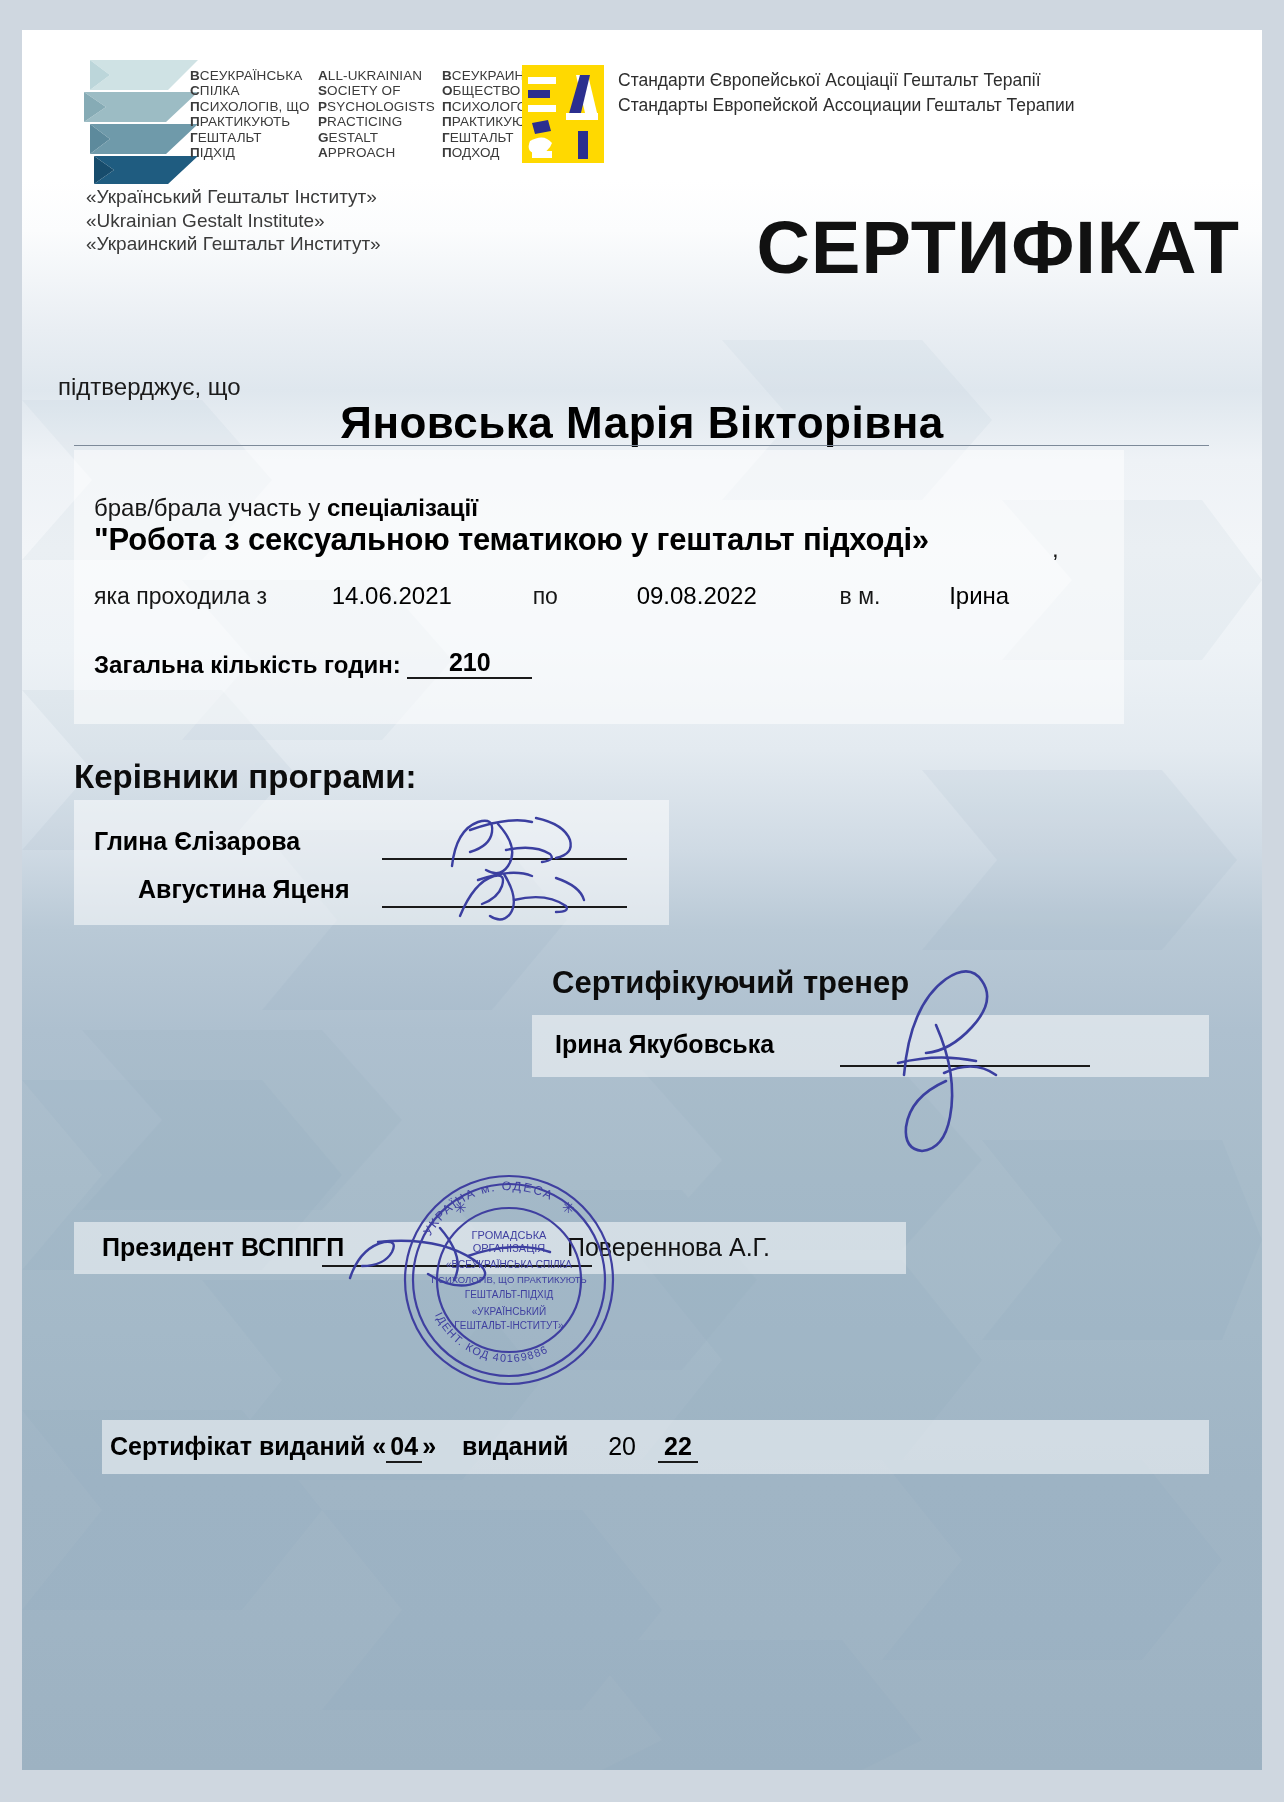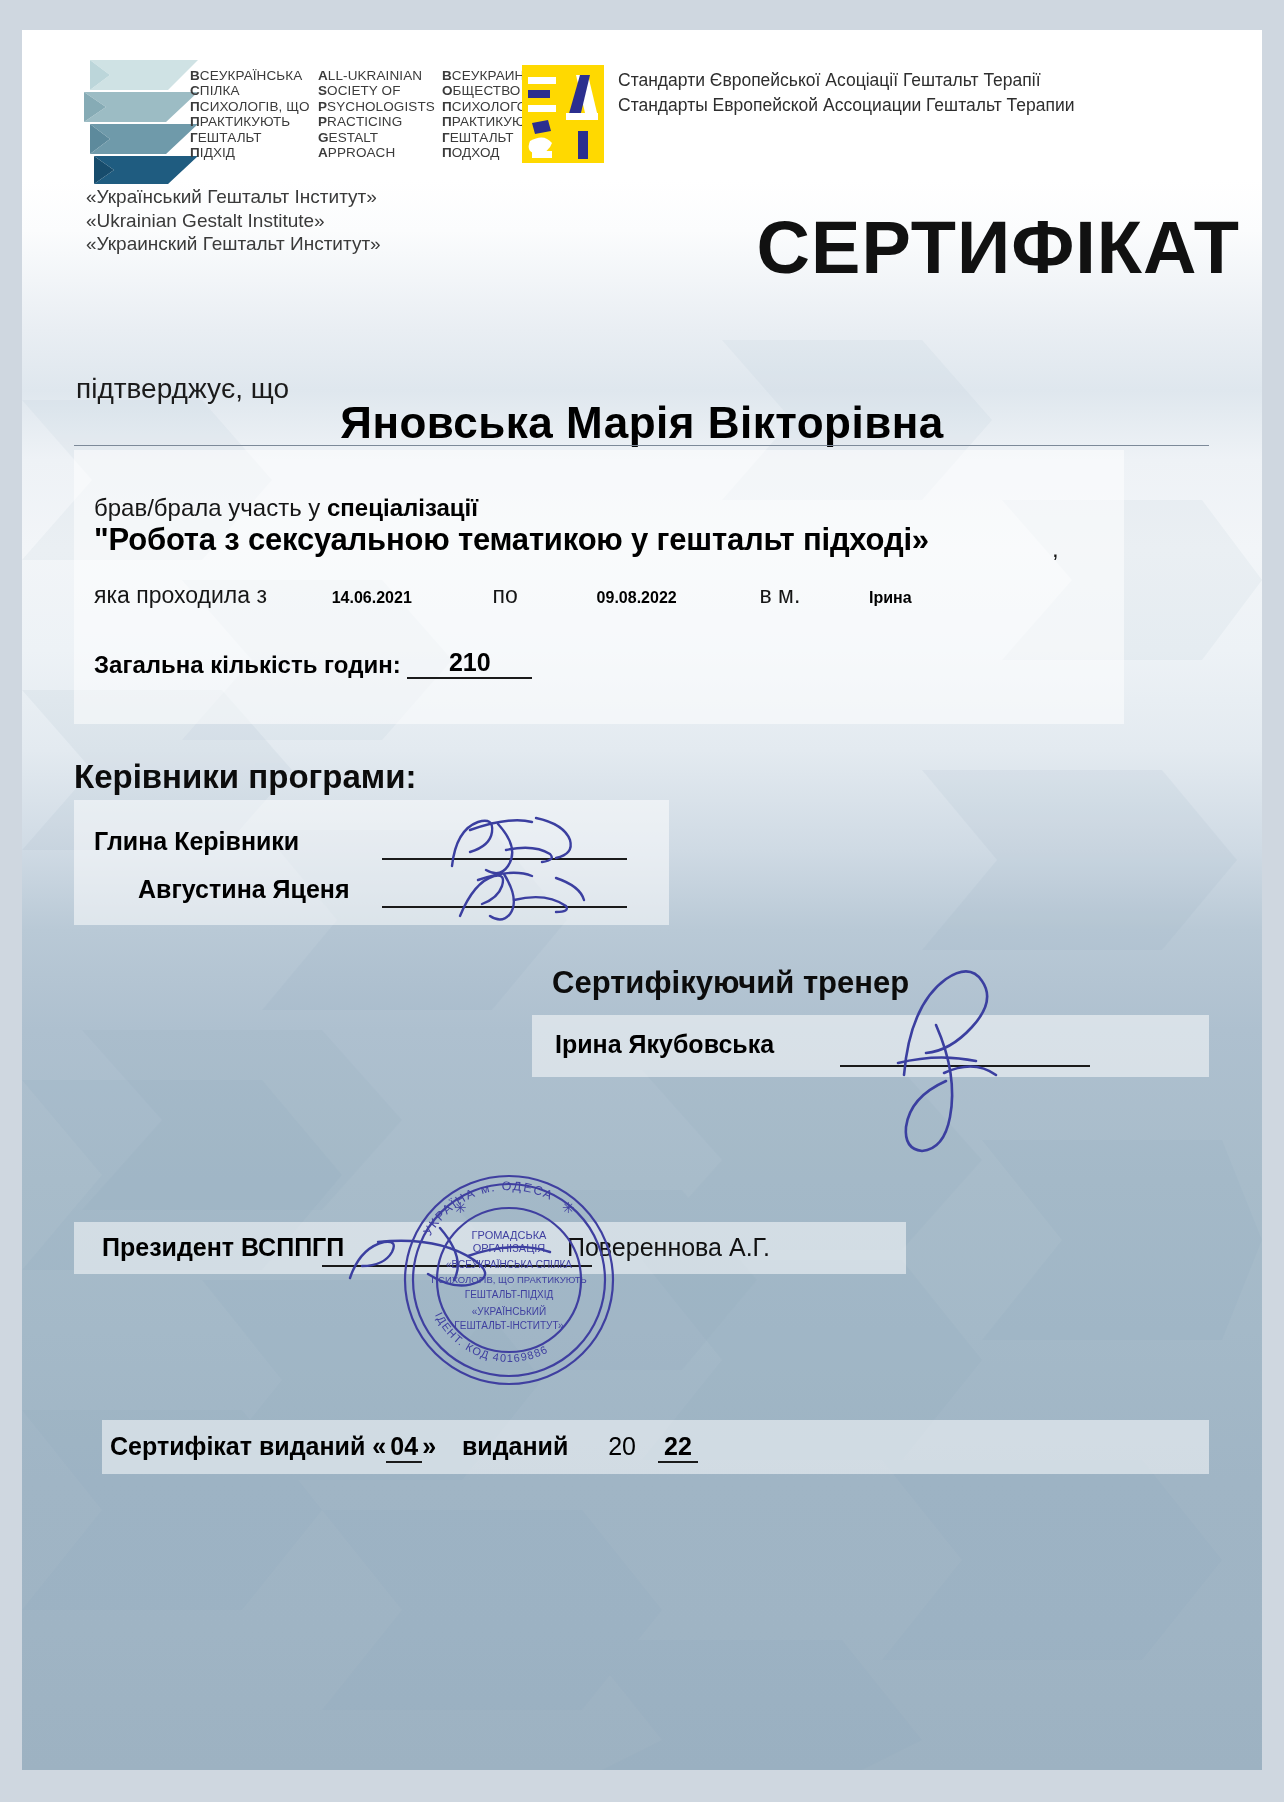--- a/index.html
+++ b/index.html
@@ -79,8 +79,8 @@
 
   
   .confirm {
-    position: absolute; left: 54px; top: 343px;
-    font-size: 28px; color: #1b1b1b;
+    position: absolute; left: 36px; top: 343px;
+    font-size: 24px; color: #1b1b1b;
   }
   .name {
     position: absolute; left: 0; right: 0; top: 368px;

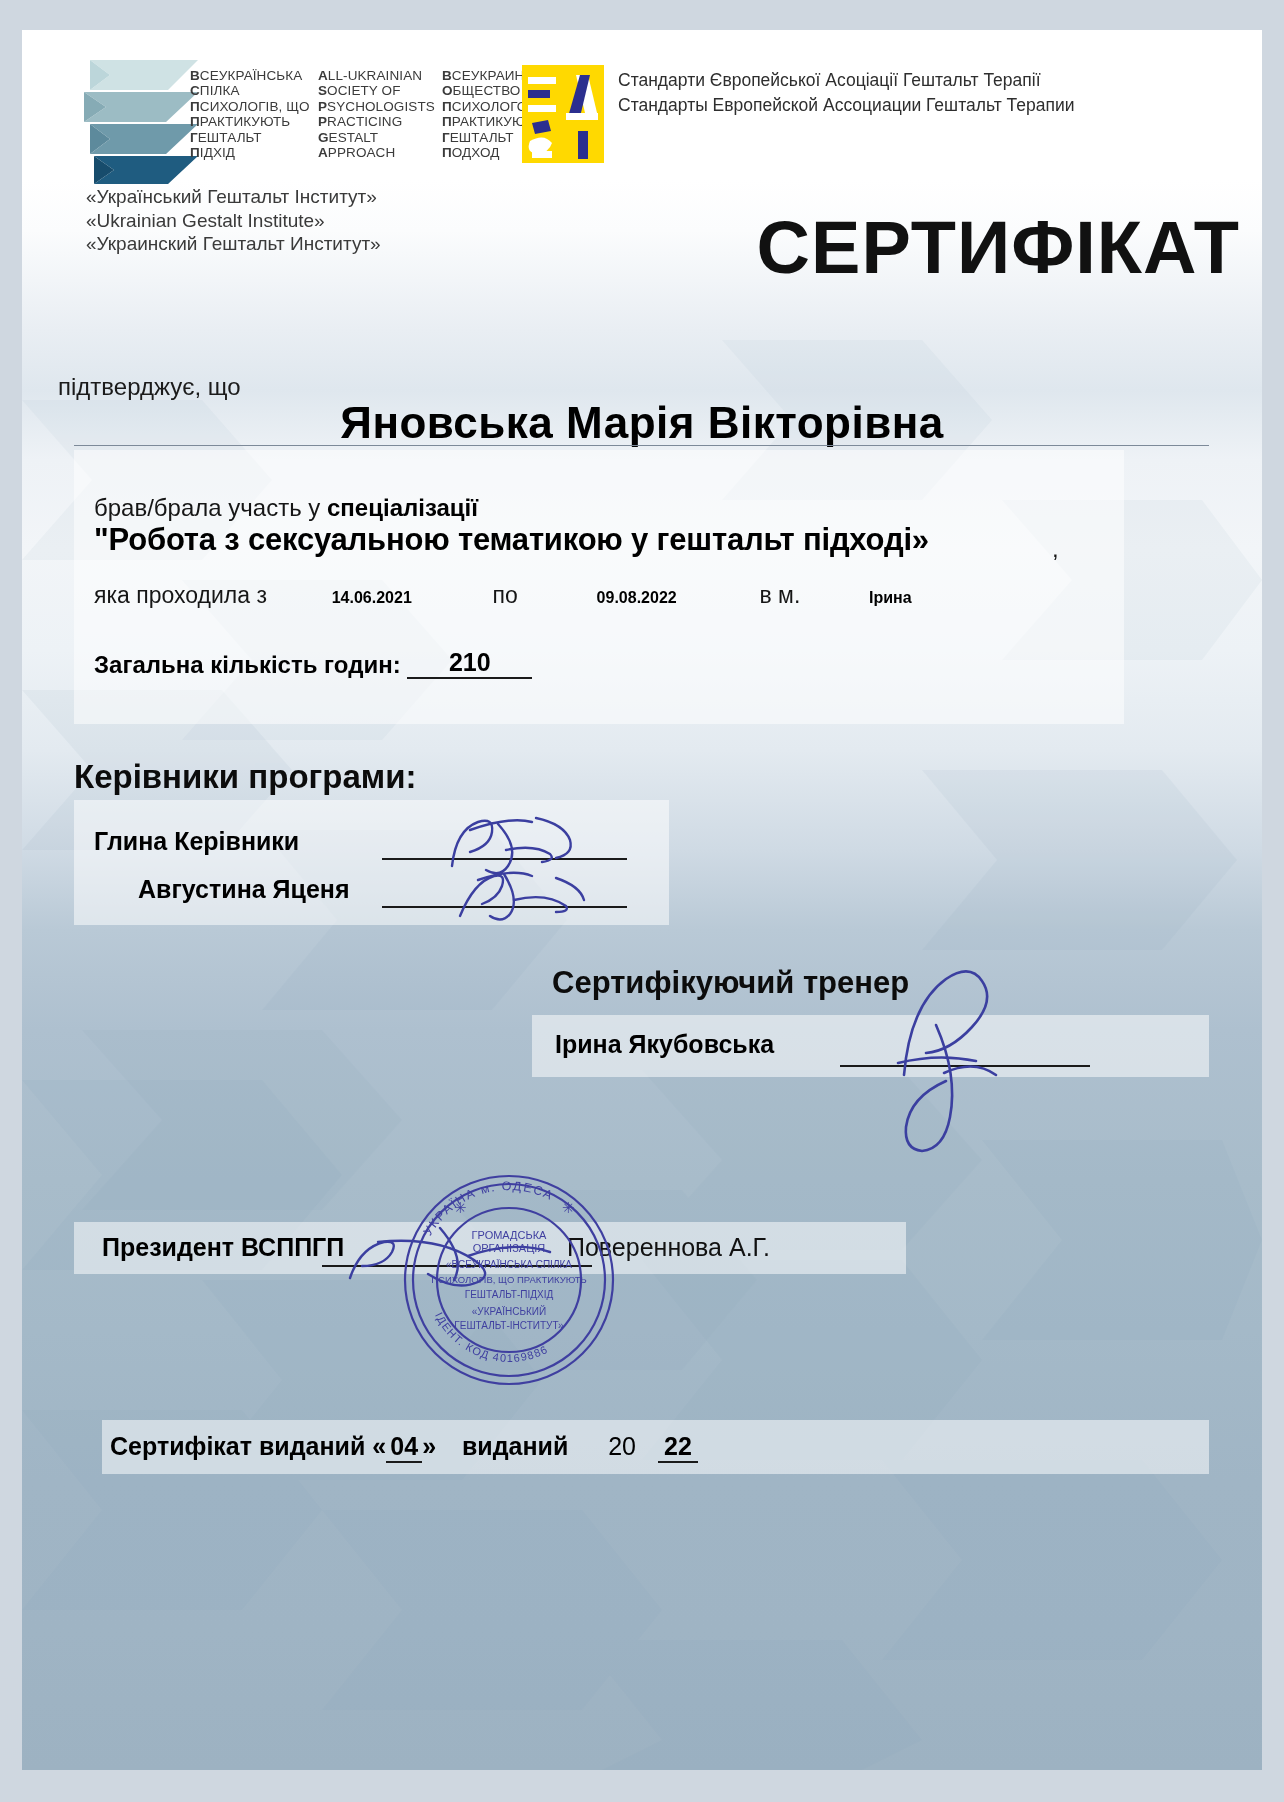--- a/index.html
+++ b/index.html
@@ -115,7 +115,7 @@
   .spec-comma { left: 1030px; top: 505px; font-size: 24px; color: #161616; }
 
   .dates { left: 72px; top: 552px; font-size: 23px; color: #161616; }
-  .dates .d { font-weight: 700; color:#000; font-size: 16px; }
+  .dates .d { font-weight: 400; color:#000; font-size: 24px; }
 
   .hours { left: 72px; top: 620px; font-size: 24px; font-weight: 800; color: #000; }
   .hours .num { font-size: 25px; }

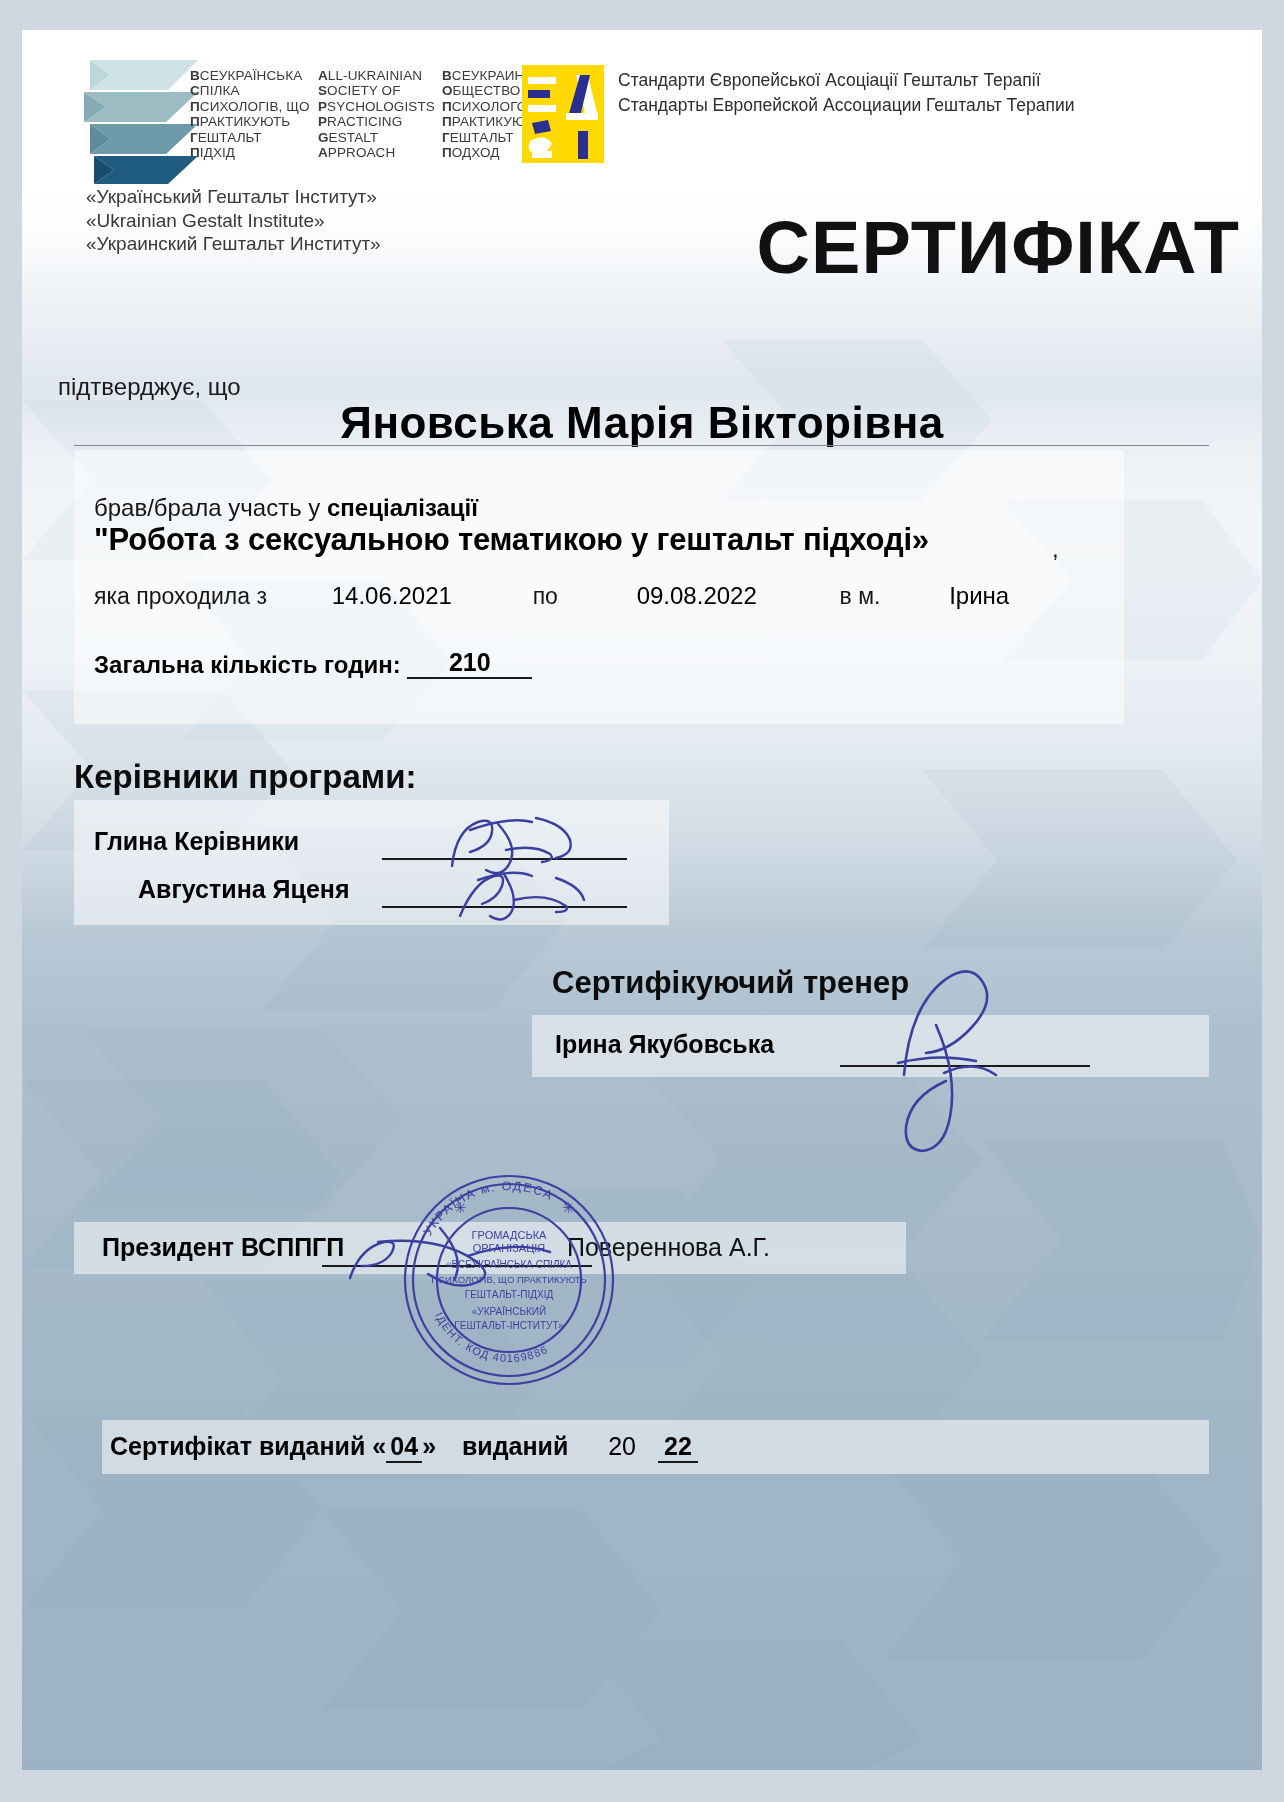--- a/index.html
+++ b/index.html
@@ -298,7 +298,7 @@
 
   <div class="leaders-head">Керівники програми:</div>
   <div class="panel panel-leaders"></div>
-  <div class="leader a">Глина Керівники</div>
+  <div class="leader a">Глина Єлізарова</div>
   <div class="leader b">Августина Яценя</div>
   <div class="sigline a"></div>
   <div class="sigline b"></div>

